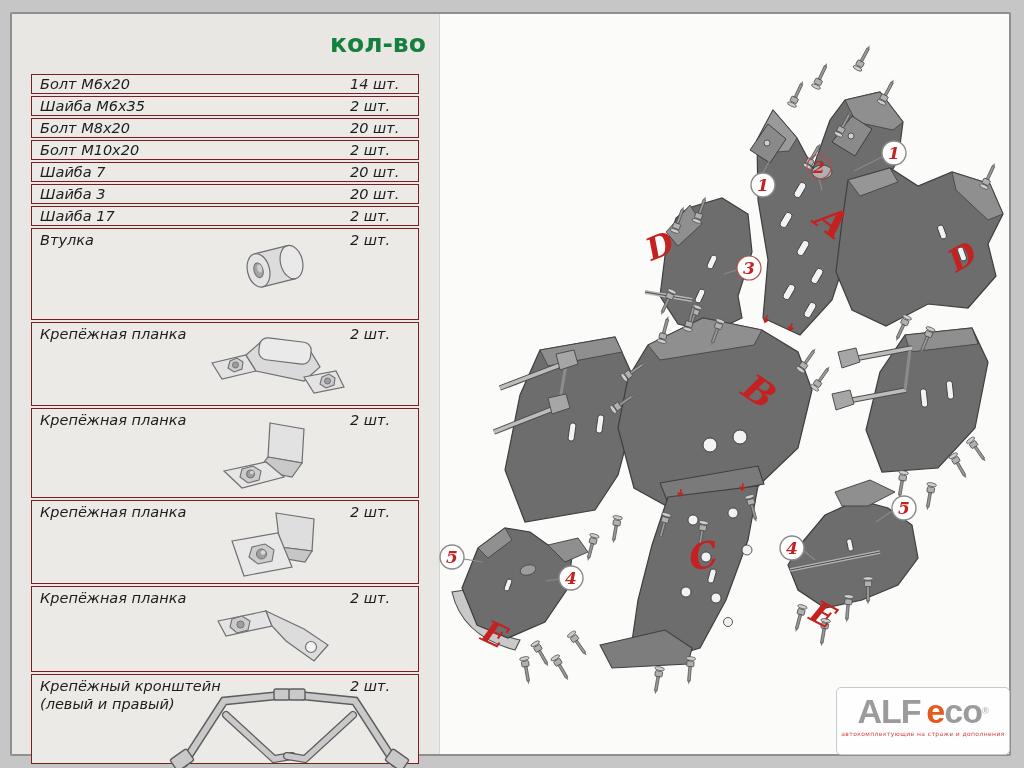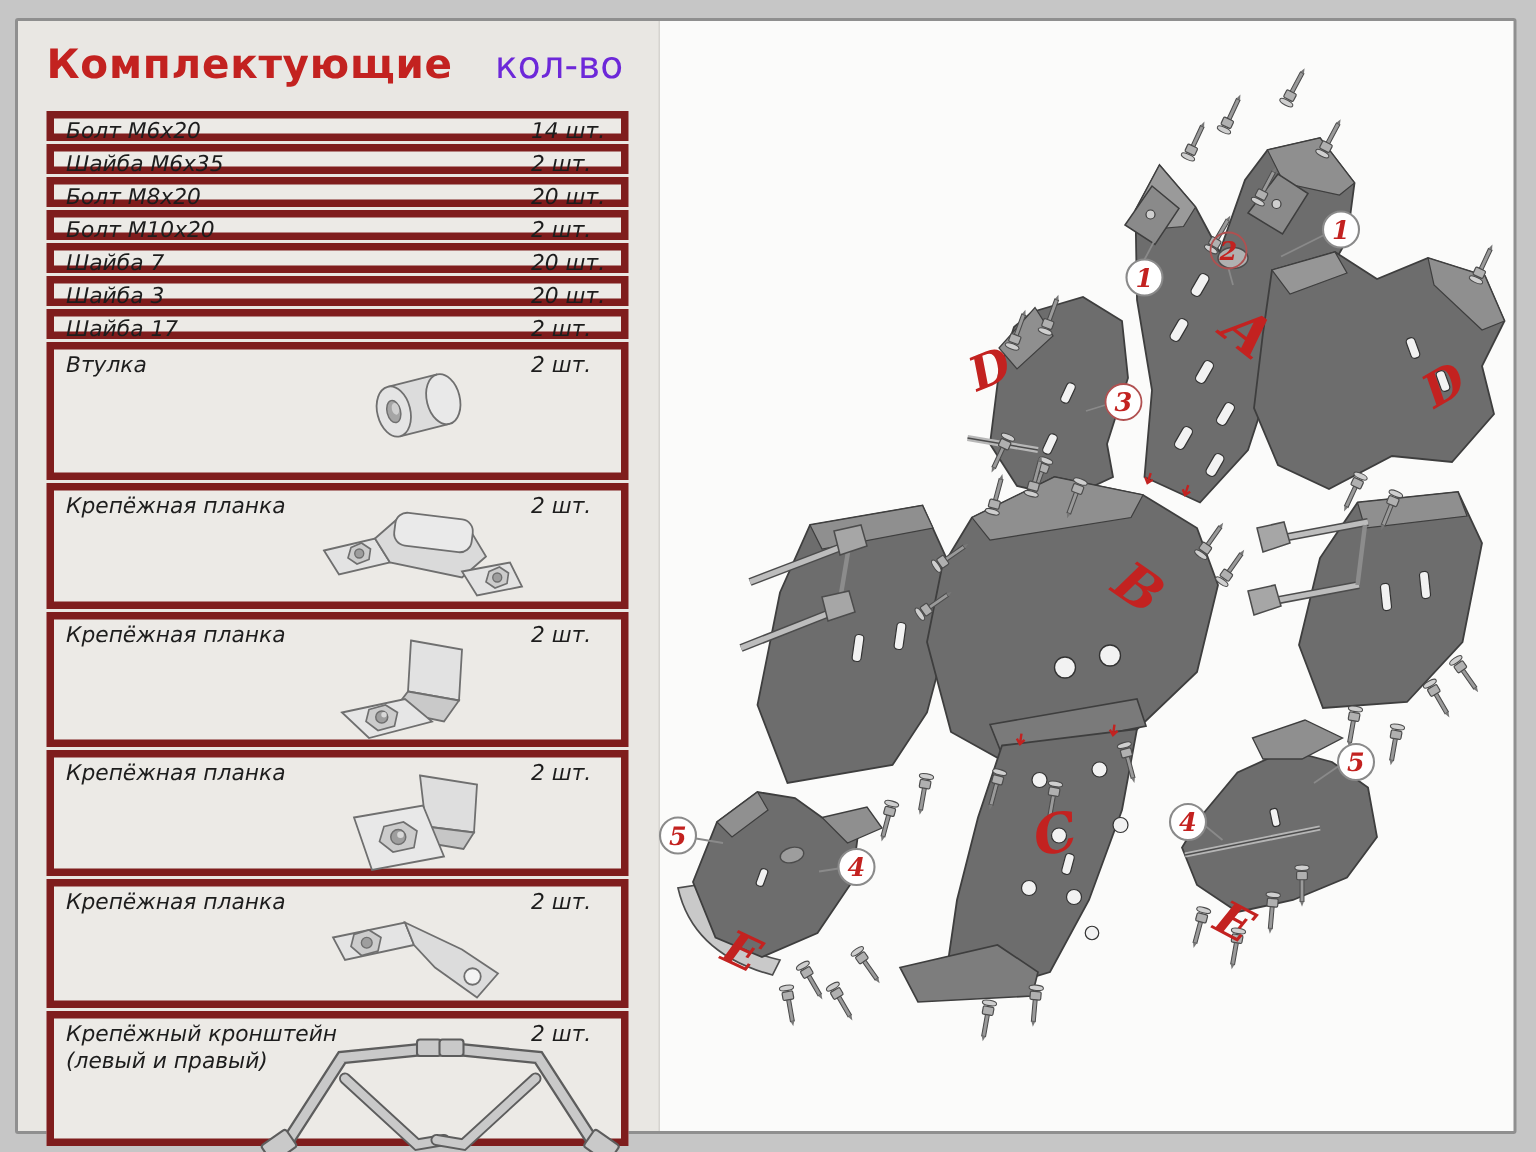--- a/index.html
+++ b/index.html
@@ -40,7 +40,6 @@
 
   <div id="panel">
     <div class="panel-header">
-      <span class="title">Комплектующие</span>
       <span class="qty-h">кол-во</span>
     </div>
 

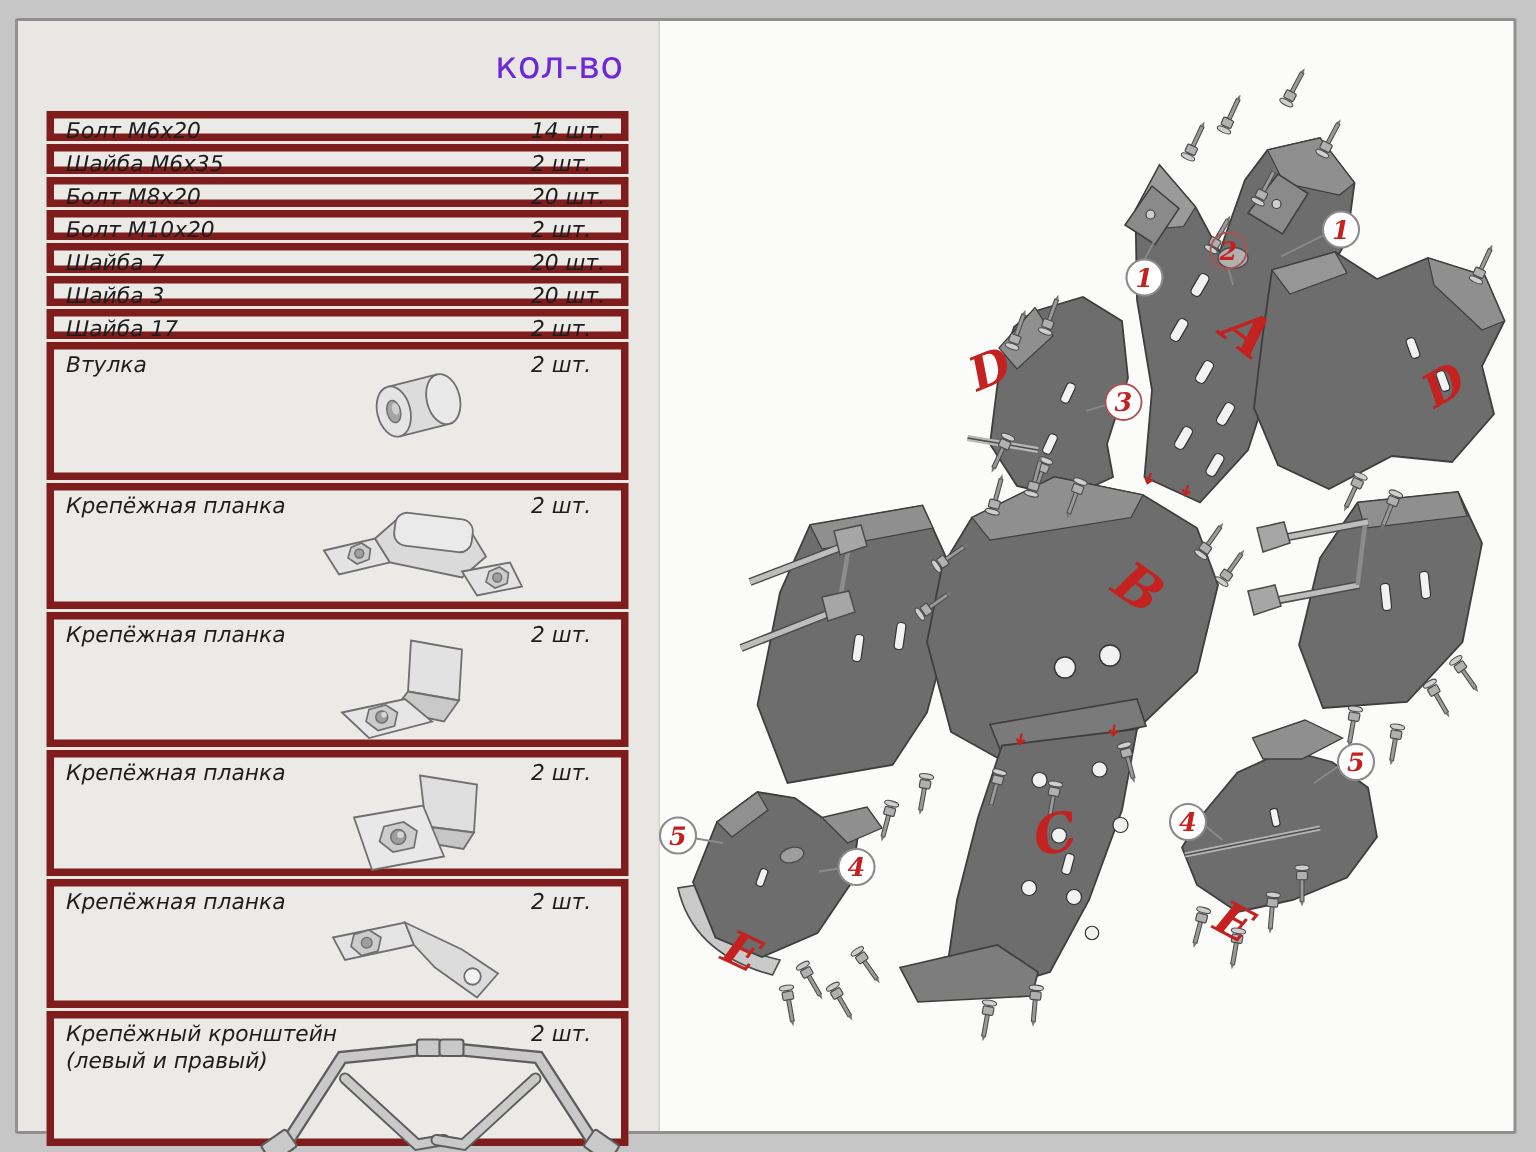--- a/index.html
+++ b/index.html
@@ -11,7 +11,7 @@
          border-right:1px solid #d6d4d0;}
   .panel-header{position:relative;margin:14px 0 0 19px;height:42px;}
   .title{font-size:27px;font-weight:bold;color:#c32220;letter-spacing:0.5px;}
-  .qty-h{position:absolute;left:299px;top:1px;font-size:25px;font-weight:normal;color:#6d28d9;}
+  .qty-h{position:absolute;left:299px;top:1px;font-size:25px;font-weight:bold;color:#15803d;}
   #comptable{position:absolute;left:19px;top:60px;width:388px;}
   .row{position:relative;border:5px solid #7f1d1d;margin-bottom:2px;box-sizing:border-box;background:#eceae6;}
   .row.simple{height:20px;}

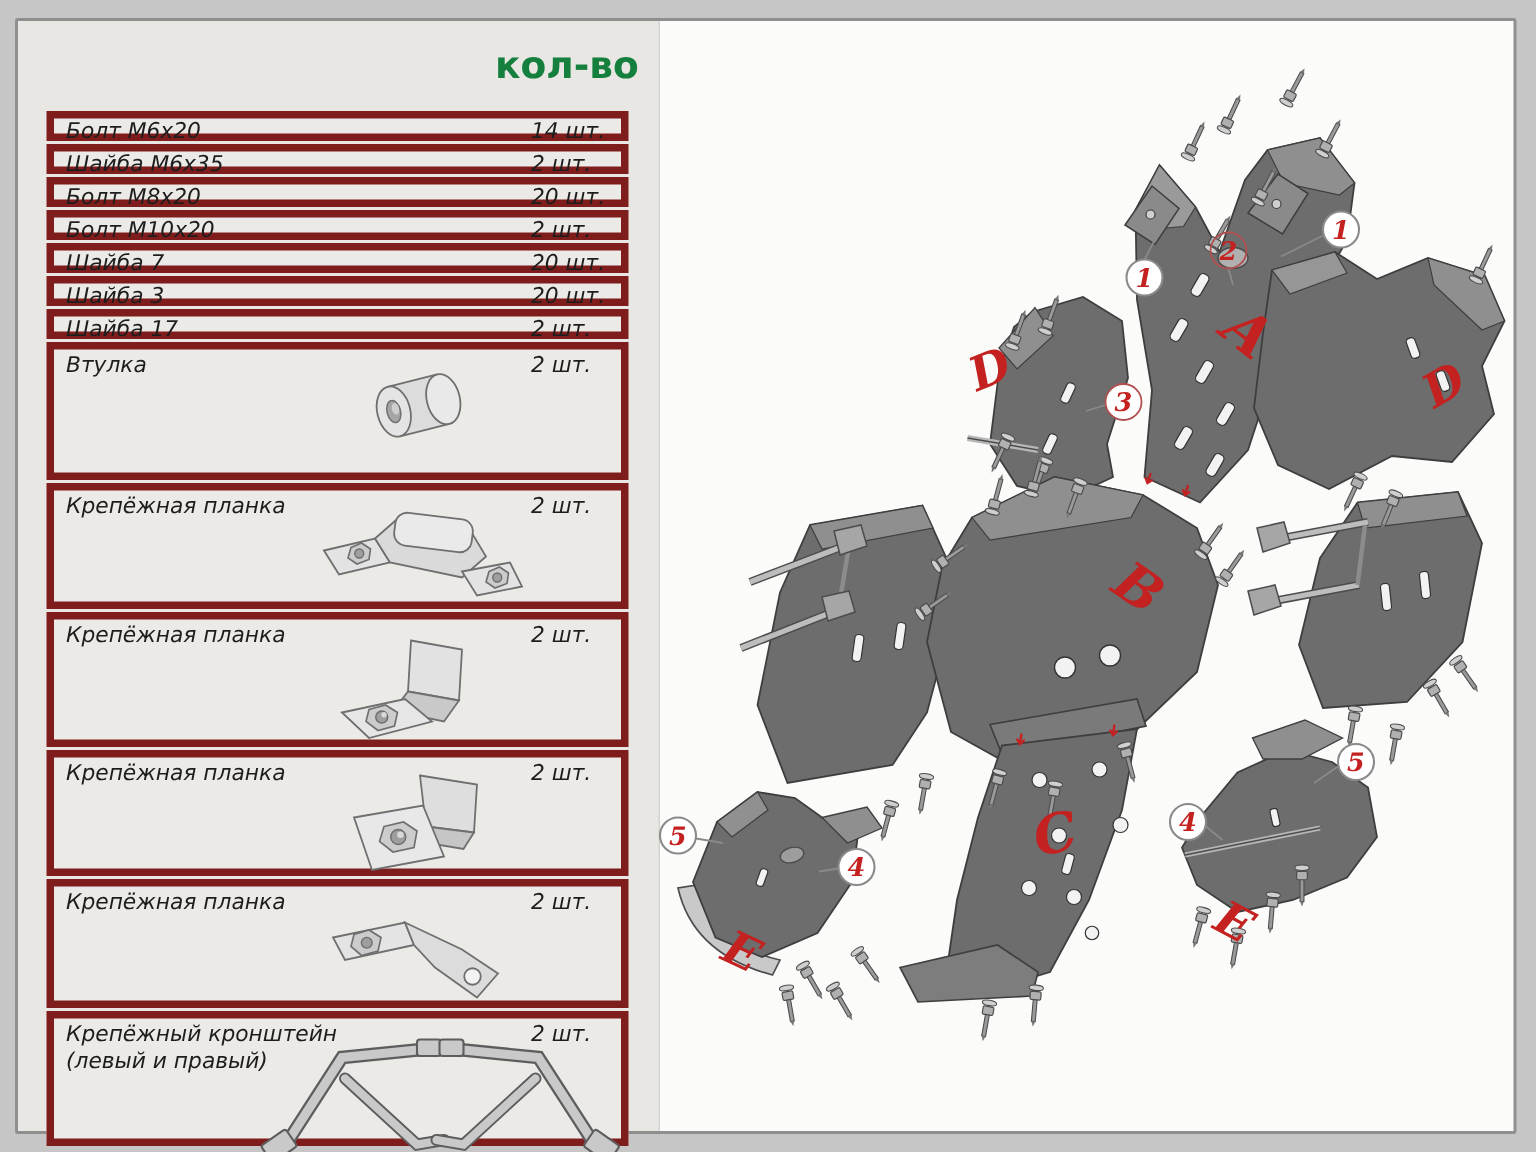--- a/index.html
+++ b/index.html
@@ -13,7 +13,7 @@
   .title{font-size:27px;font-weight:bold;color:#c32220;letter-spacing:0.5px;}
   .qty-h{position:absolute;left:299px;top:1px;font-size:25px;font-weight:bold;color:#15803d;}
   #comptable{position:absolute;left:19px;top:60px;width:388px;}
-  .row{position:relative;border:5px solid #7f1d1d;margin-bottom:2px;box-sizing:border-box;background:#eceae6;}
+  .row{position:relative;border:1px solid #7f1d1d;margin-bottom:2px;box-sizing:border-box;background:#eceae6;}
   .row.simple{height:20px;}
   .lbl,.lbl2,.qty{font-style:italic;font-size:14.5px;color:#1d1d1d;white-space:nowrap;}
   .simple .lbl{position:absolute;left:8px;top:0;line-height:18px;}

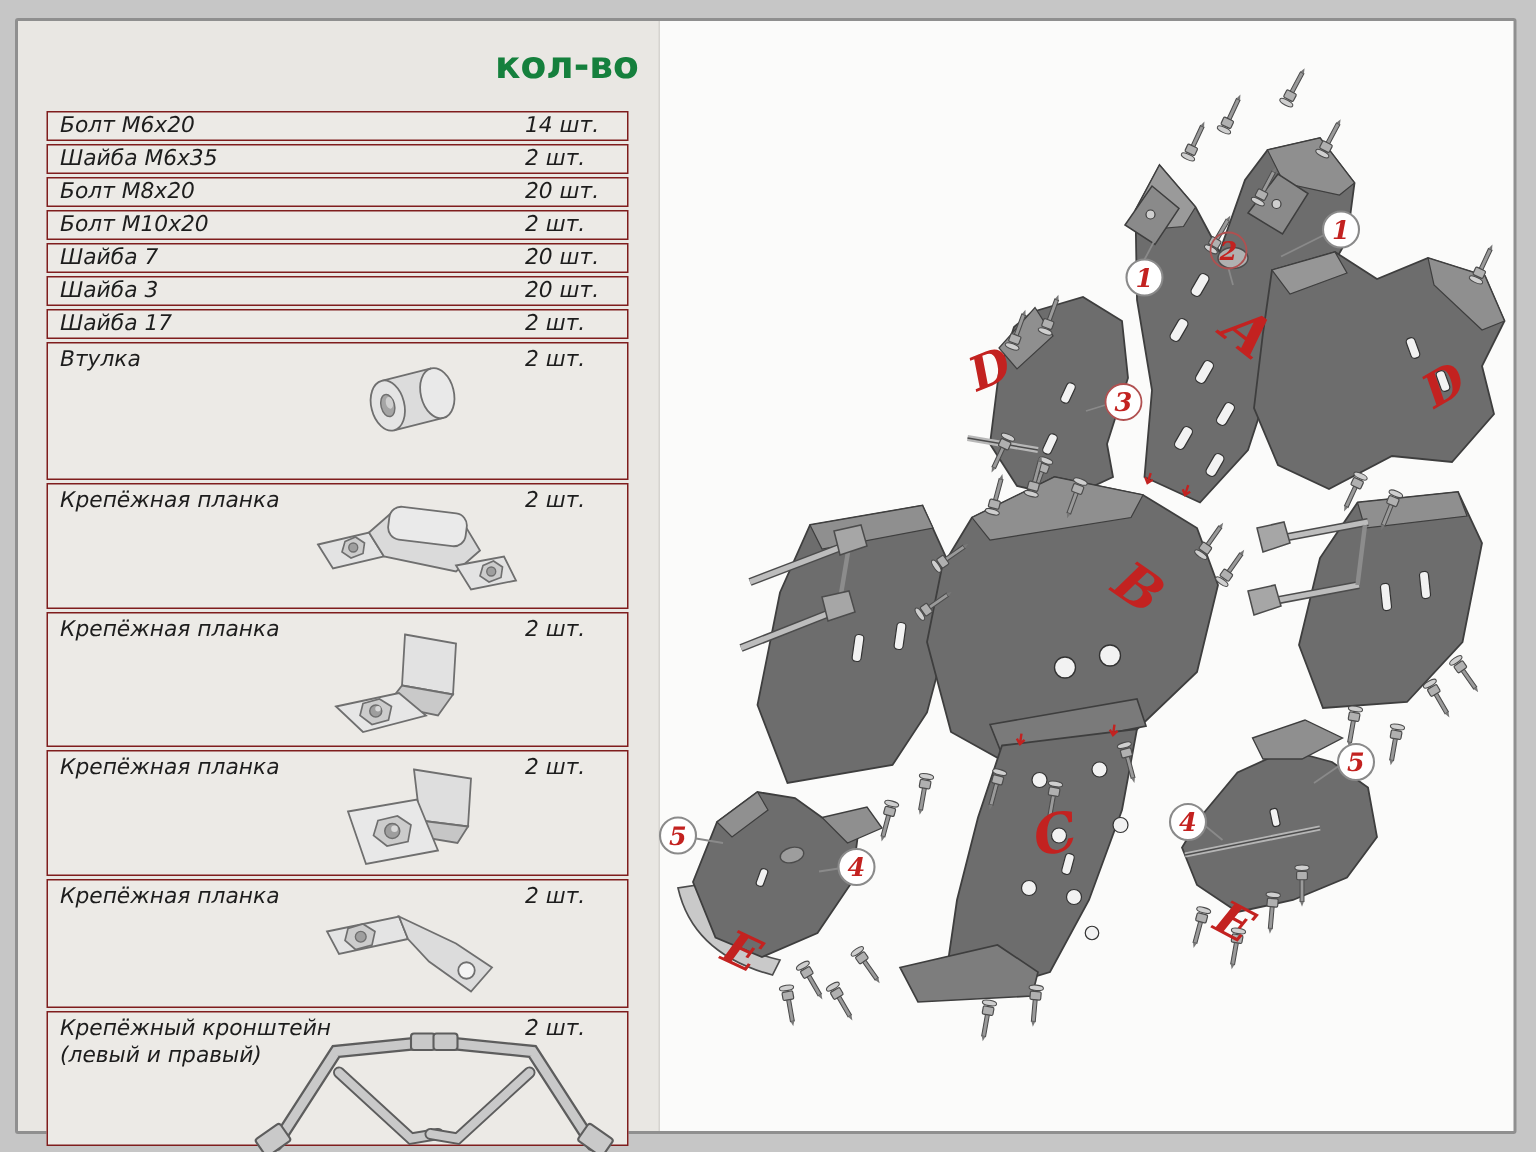--- a/index.html
+++ b/index.html
@@ -391,6 +391,10 @@
   </g>
  </svg>
 
+ <div id="logo">
+   <div class="logo-line"><span>ALF</span> <span class="logo-e">e</span><span>co</span><span class="logo-reg">®</span></div>
+   <div class="logo-tag"><b>автокомплектующие на страже и дополнения</b></div>
+ </div>
 </div>
 
 </body></html>

